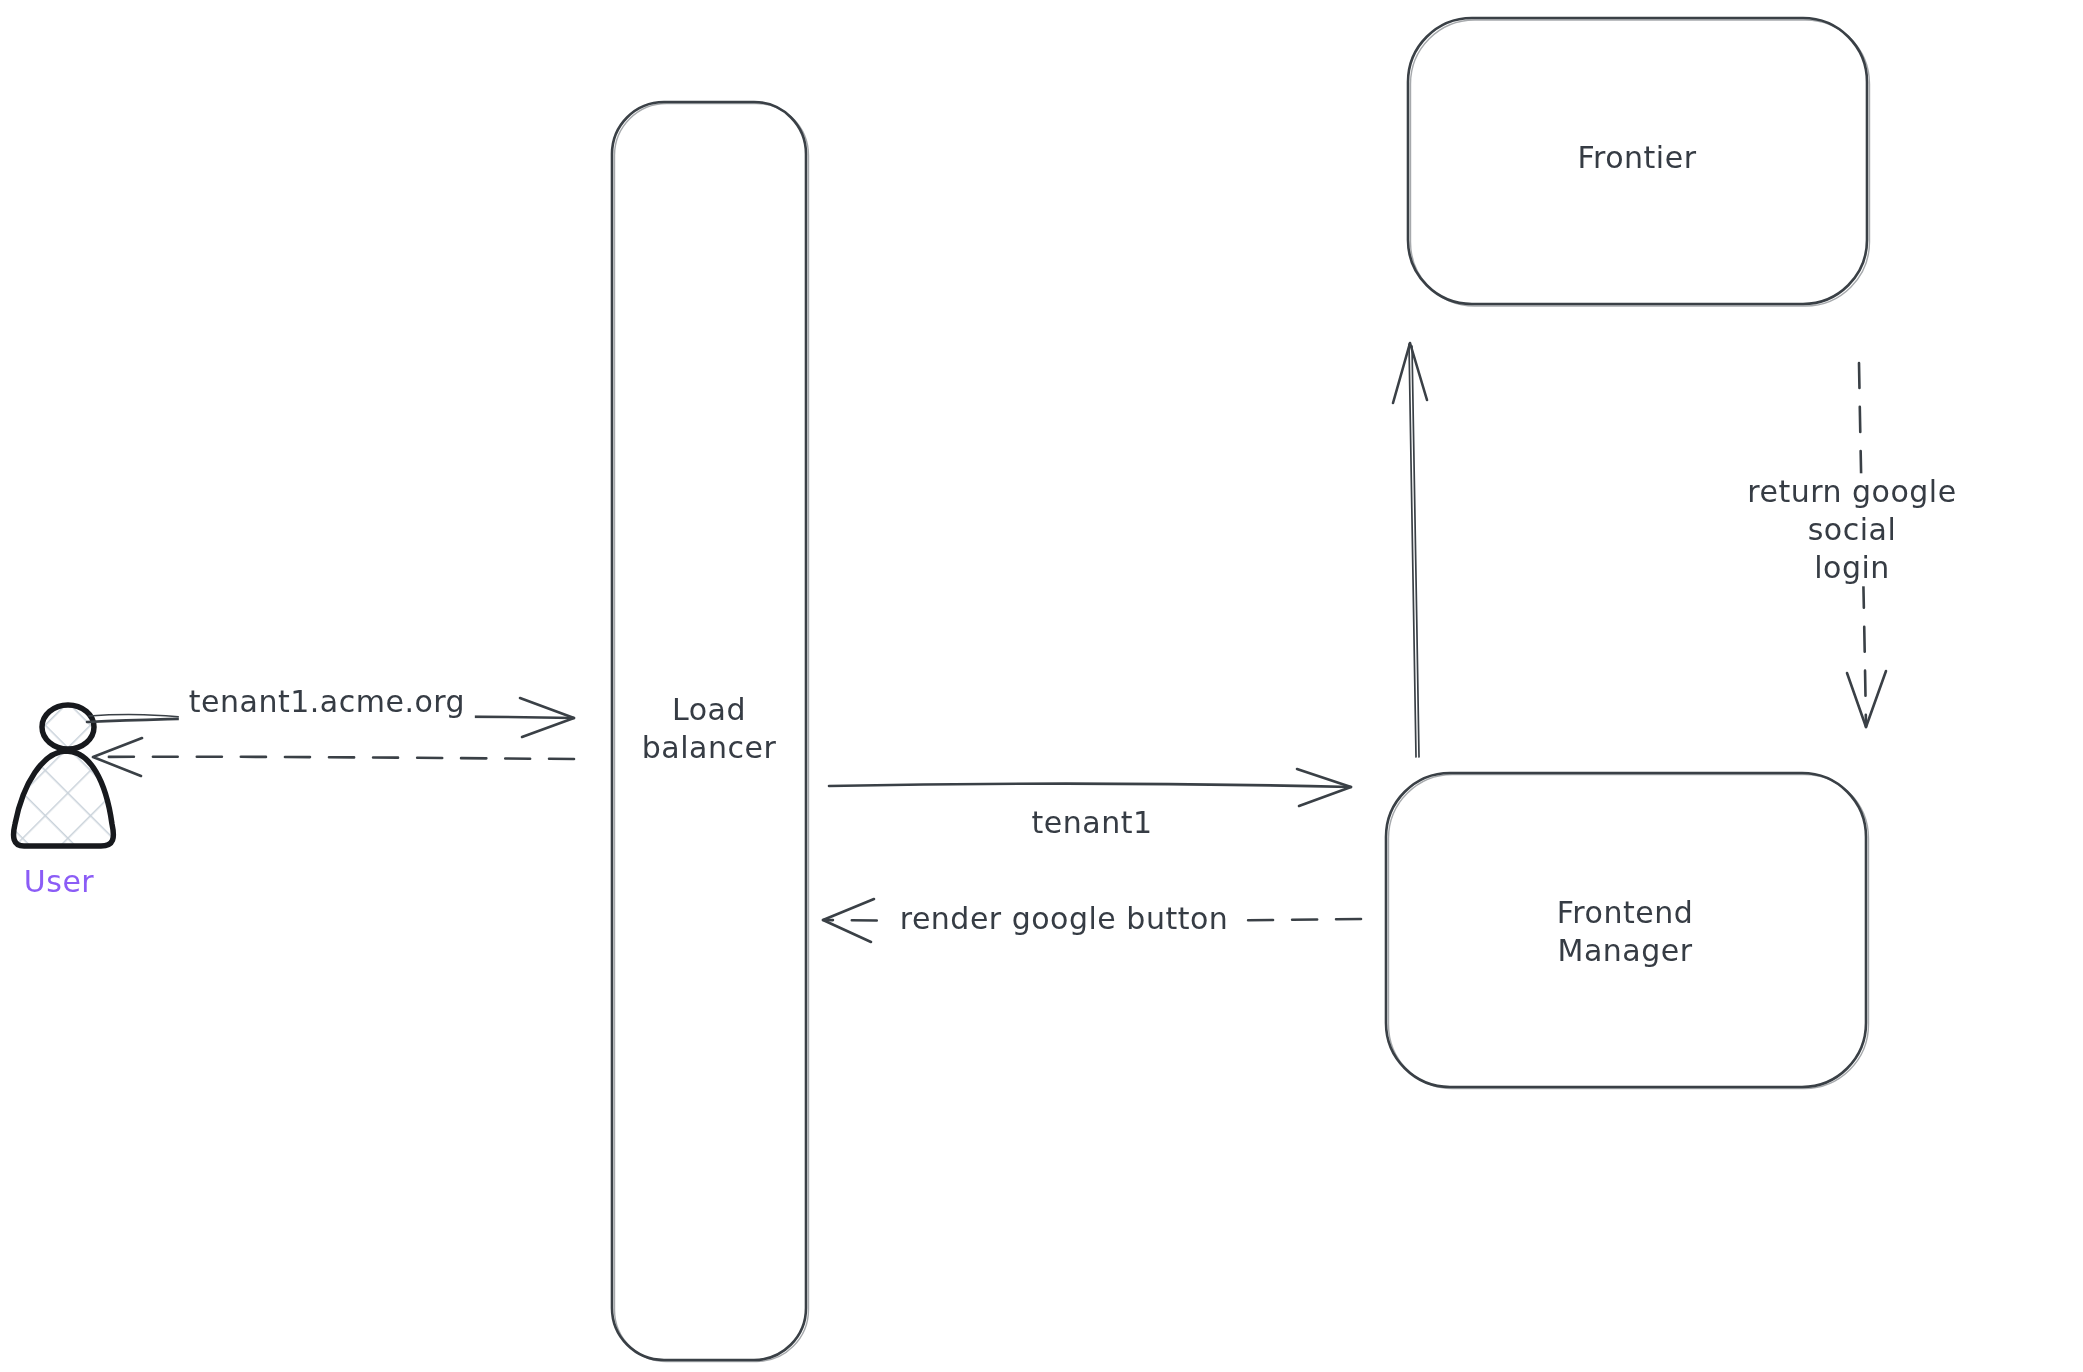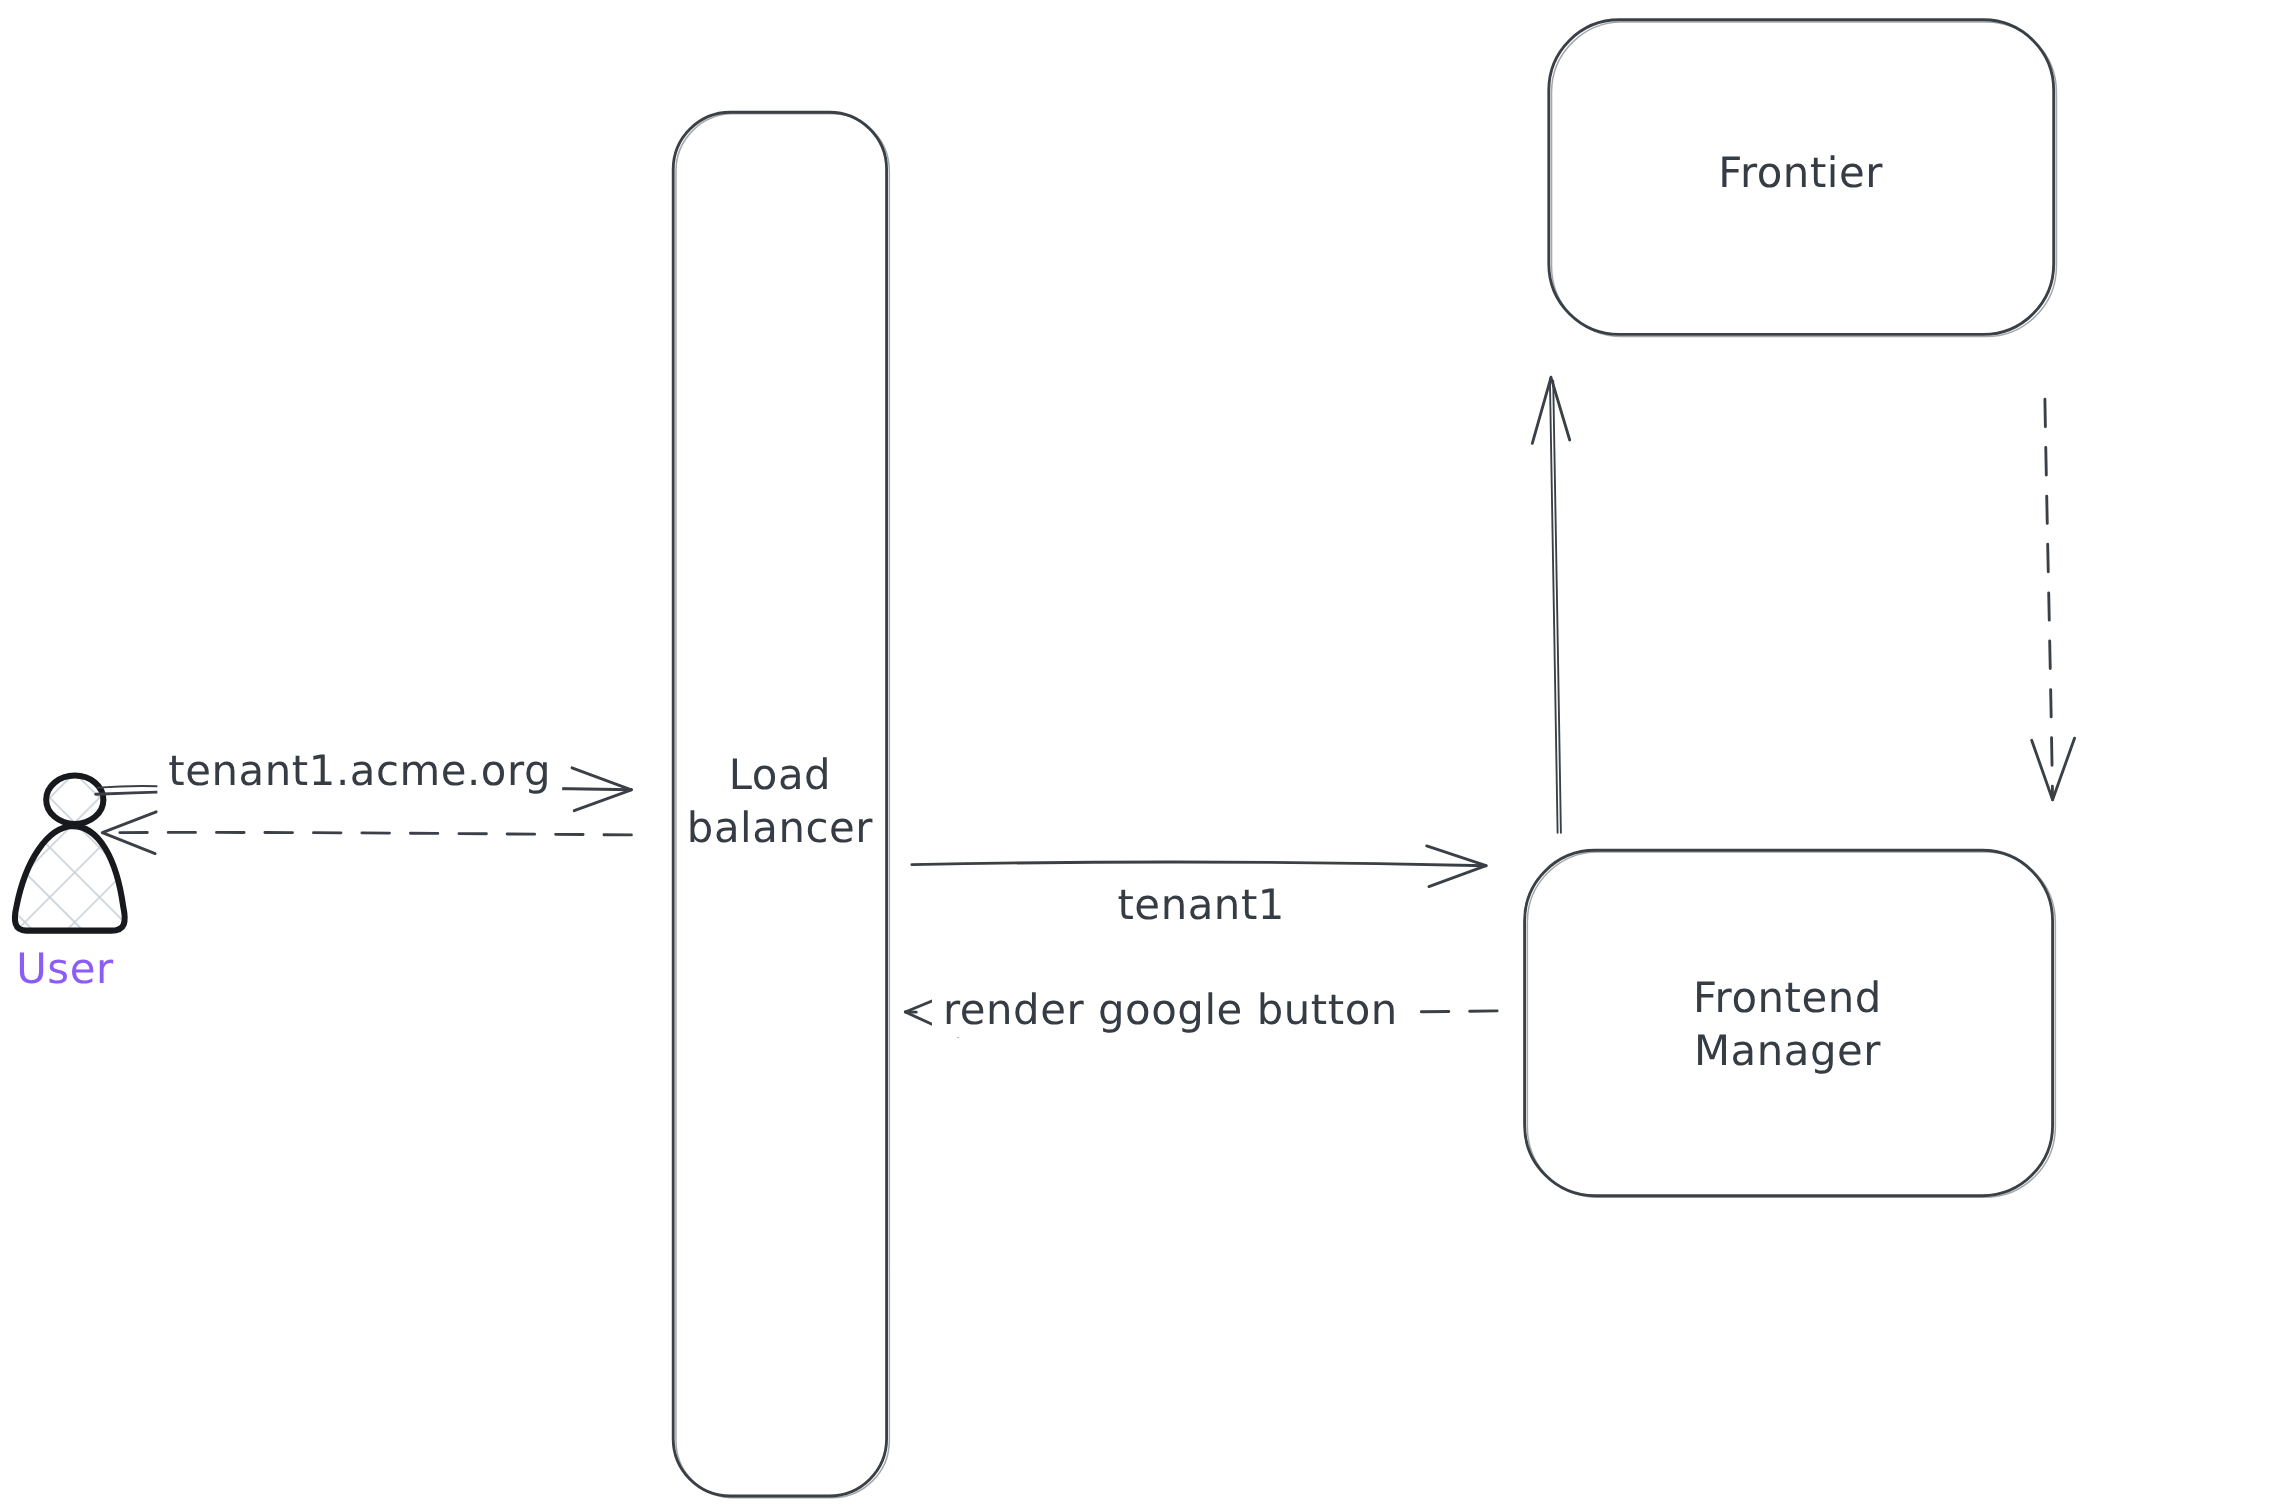--- a/index.html
+++ b/index.html
@@ -20,7 +20,7 @@
   .label{
     position:absolute; transform:translate(-50%,-50%);
     text-align:center; white-space:pre-line;
-    font-size:38px; line-height:1.26; color:var(--ink); letter-spacing:.5px;
+    font-size:30px; line-height:1.26; color:var(--ink); letter-spacing:.5px;
   }
   .on-line{background:var(--bg); padding:0 10px;}
   .user-name{color:#8b5cf6;}

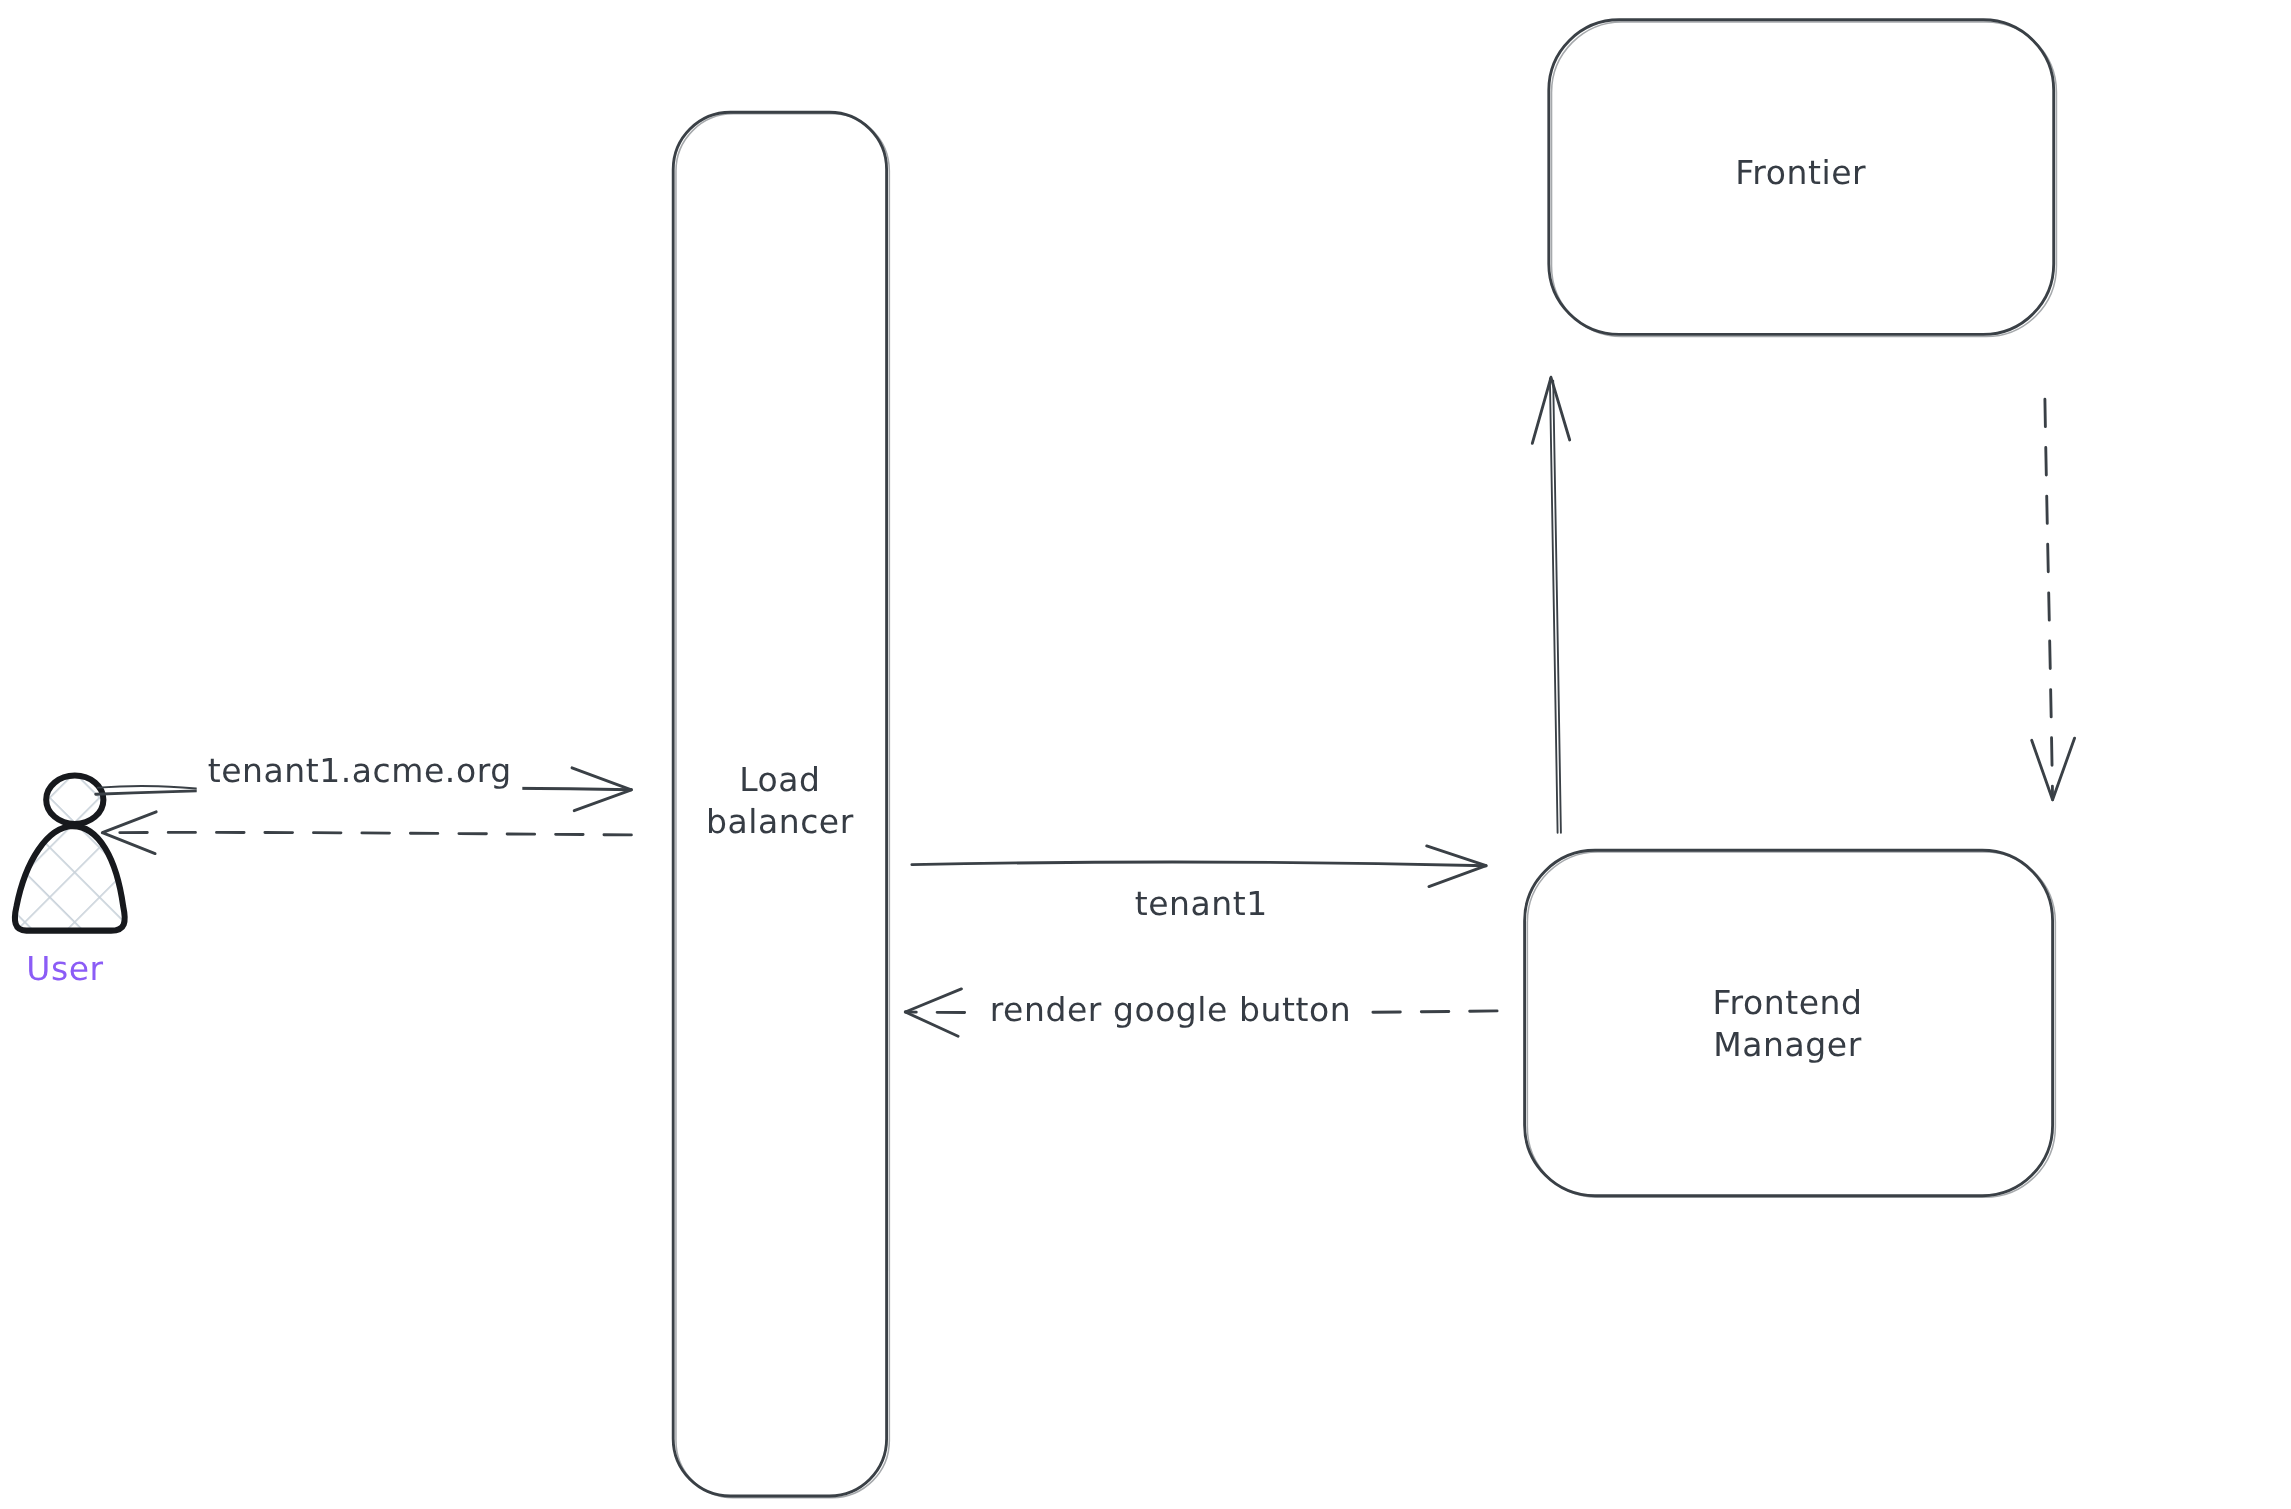--- a/index.html
+++ b/index.html
@@ -102,6 +102,8 @@
   <div class="label on-line" style="left:327px;top:702px;">tenant1.acme.org</div>
   <div class="label on-line" style="left:1092px;top:823px;">tenant1</div>
   <div class="label on-line" style="left:1064px;top:919px;">render google button</div>
+  <div class="label on-line" style="left:1852px;top:530px;">return google social
+login</div>
 
 </div>
 

